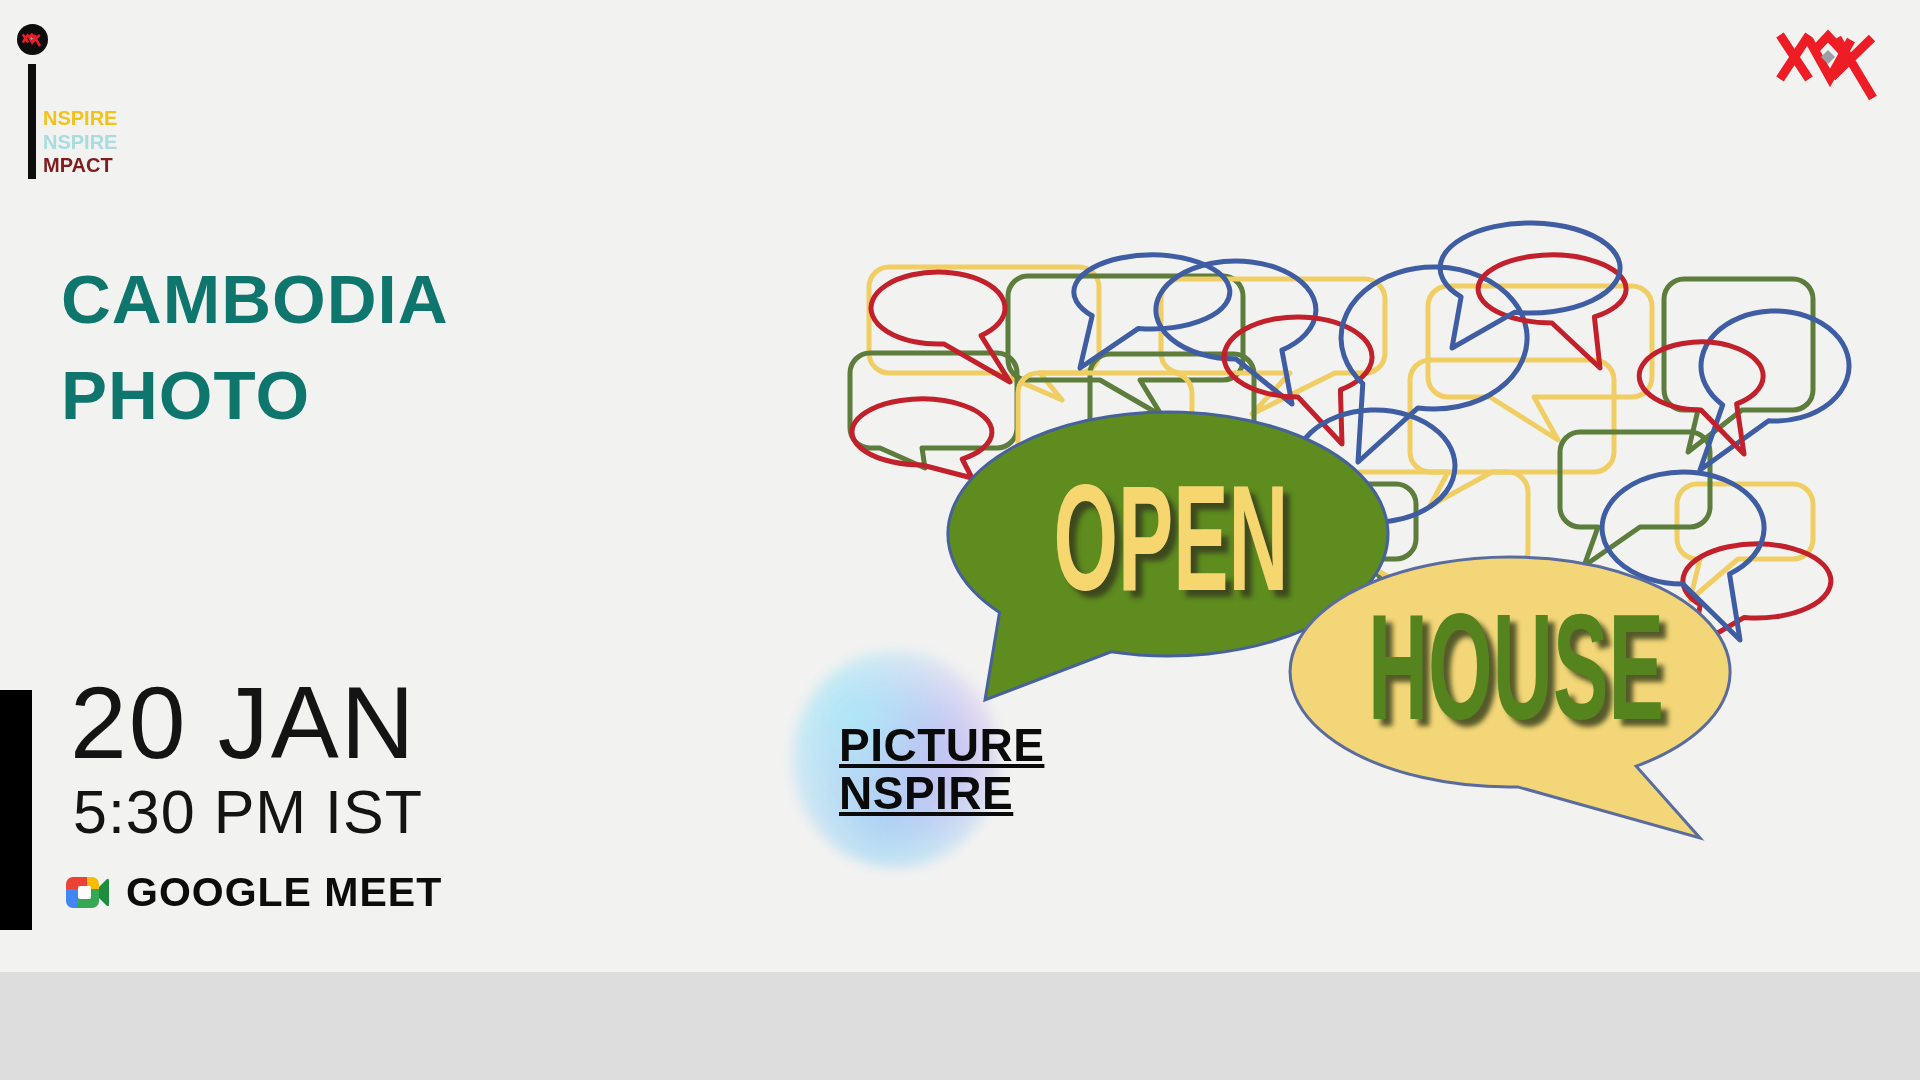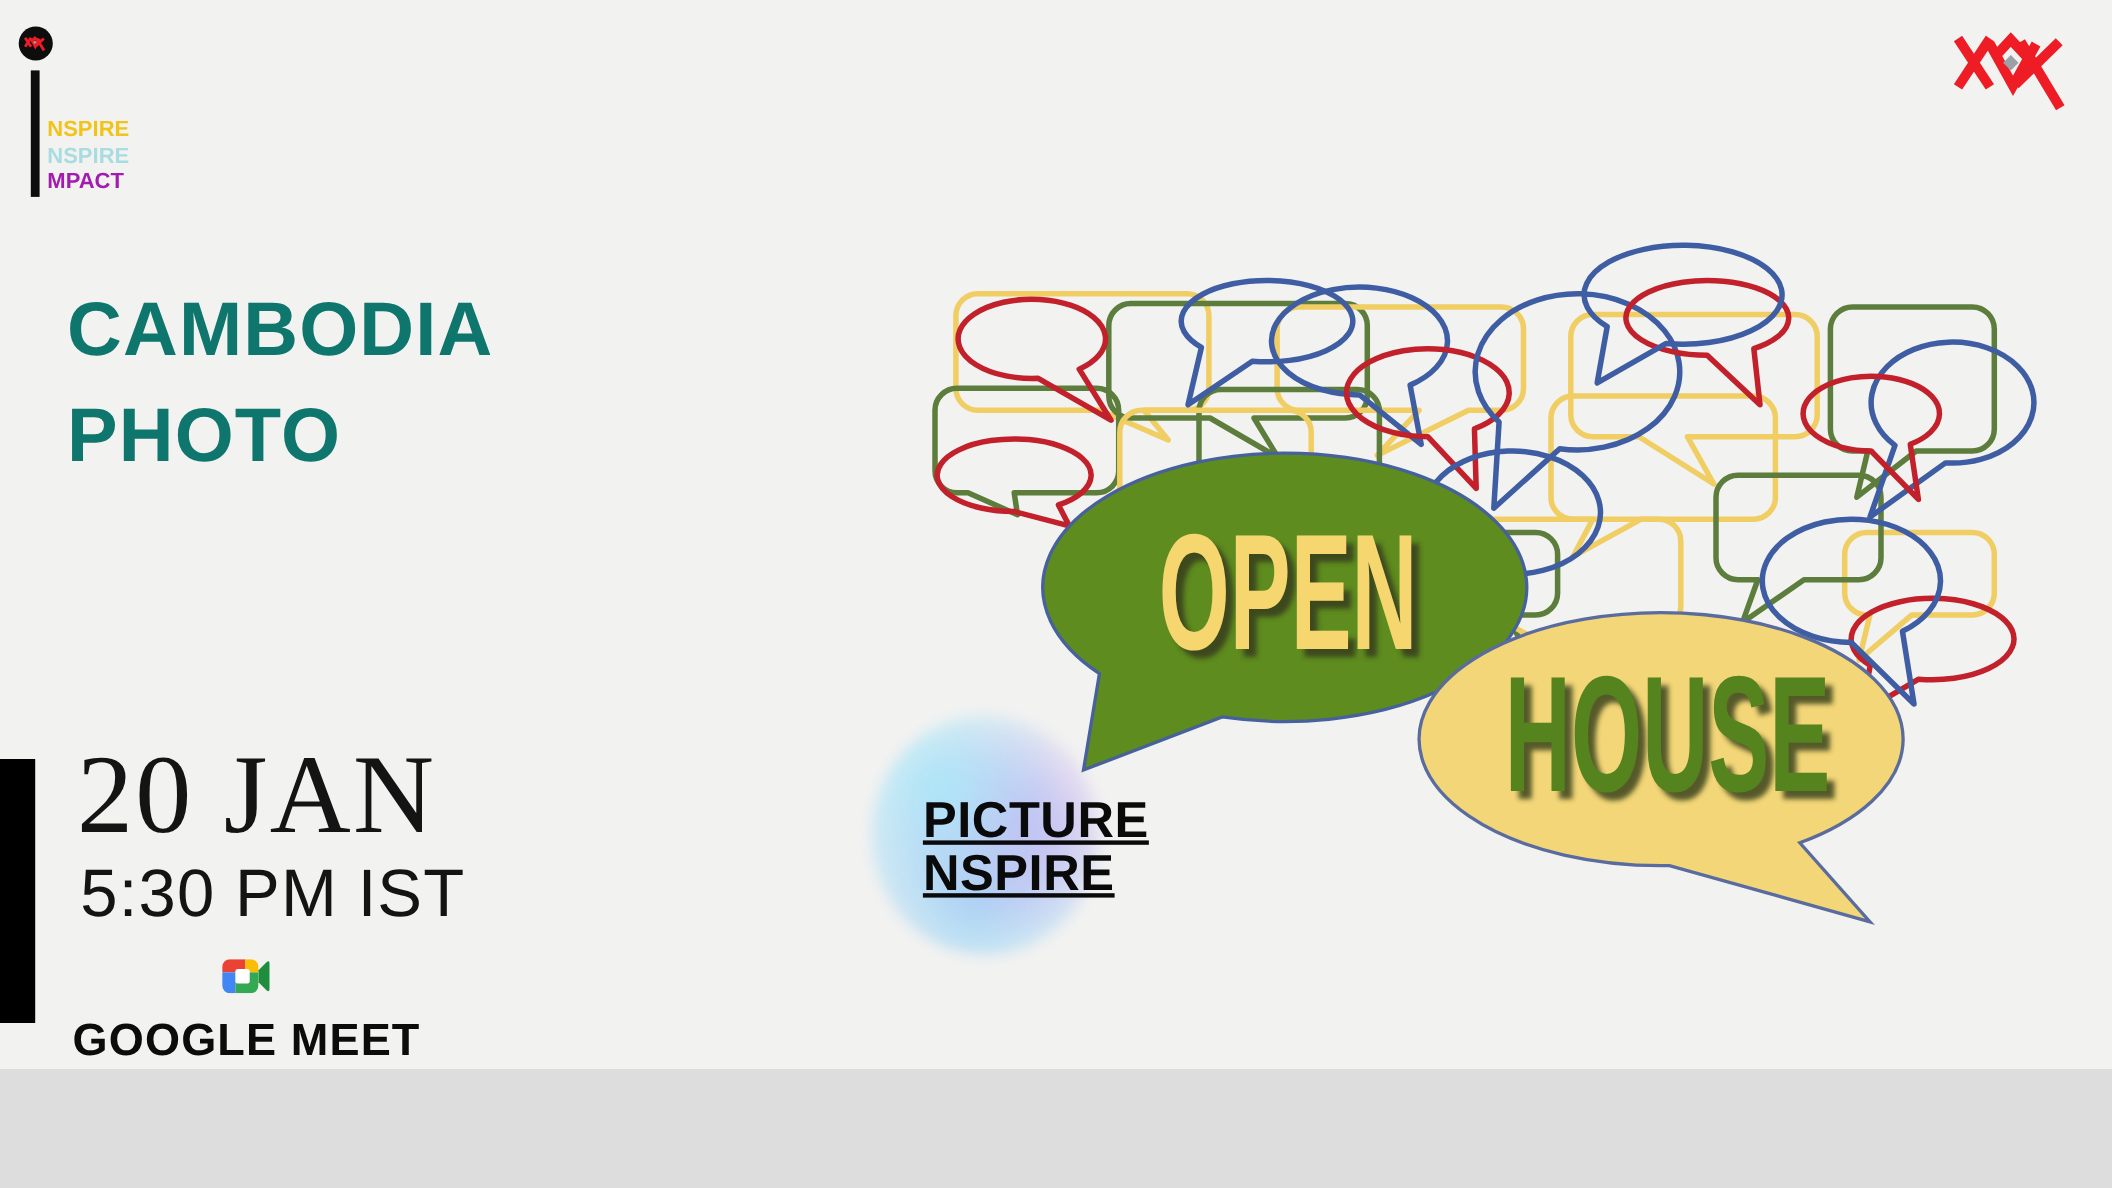--- a/index.html
+++ b/index.html
@@ -59,7 +59,7 @@
     <div class="brand-words">
       <div style="color: rgb(242, 195, 24);">NSPIRE</div>
       <div style="color: rgb(169, 220, 224);">NSPIRE</div>
-      <div style="color: #a21caf;">MPACT</div>
+      <div style="color: #7f1d1d;">MPACT</div>
     </div>
   </div>
 

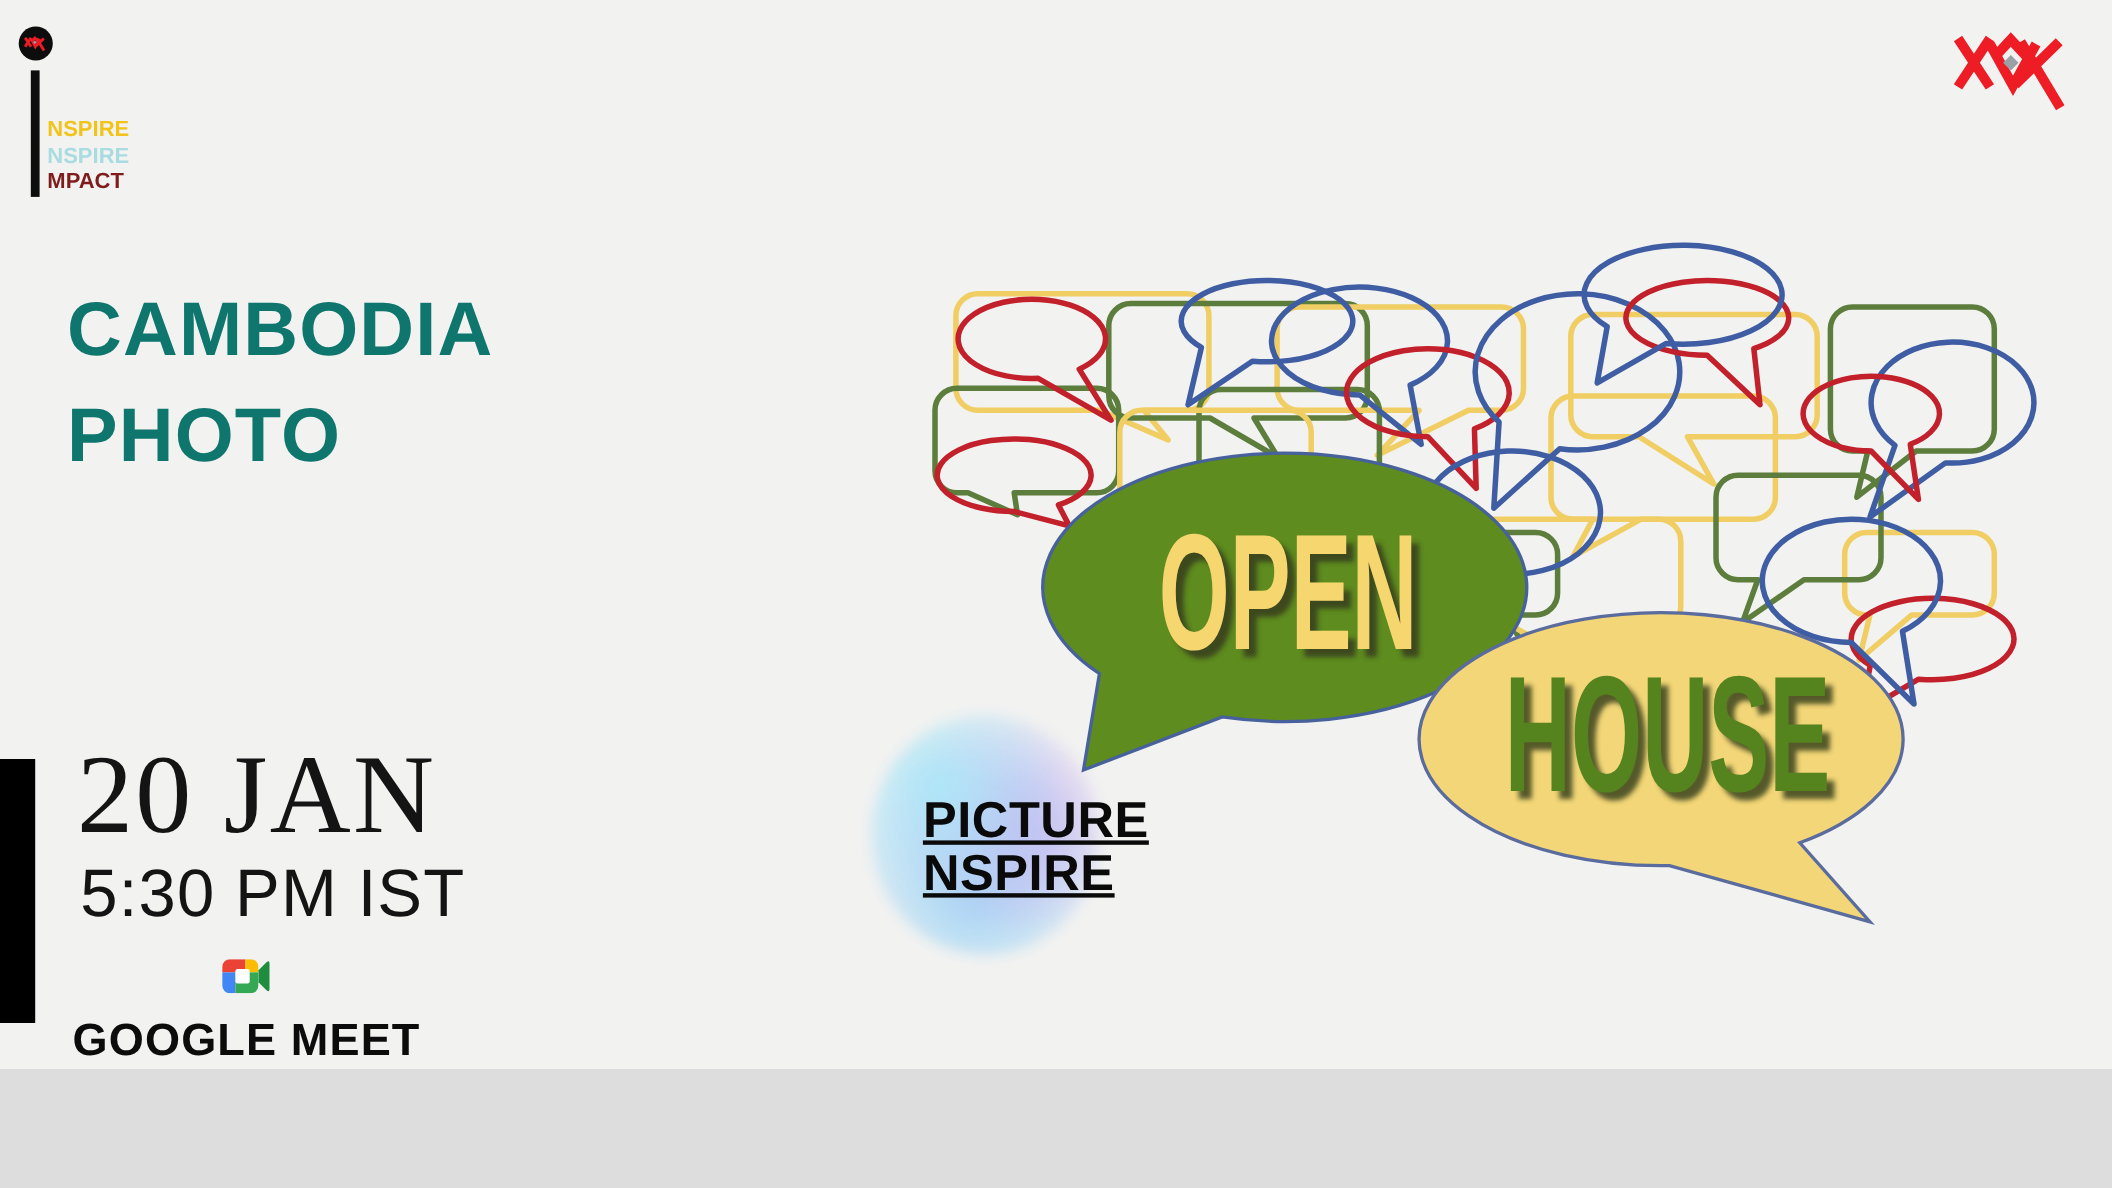--- a/index.html
+++ b/index.html
@@ -20,7 +20,7 @@
   
   .accent-bar{position:absolute;left:0;top:690px;width:32px;height:240px;background:#000;}
   .ev-date{position:absolute;left:70px;top:672px;font-size:102px;font-weight:300;line-height:1;
-           color:#141414;letter-spacing:2px;font-family:Liberation Serif, serif;}
+           color:#141414;letter-spacing:2px;}
   .ev-time{position:absolute;left:73px;top:782px;font-size:61px;font-weight:300;line-height:1;
            color:#141414;letter-spacing:1px;}
   .meet-row{position:absolute;left:66px;top:869px;display:flex;align-items:center;gap:16px;flex-direction:column;}

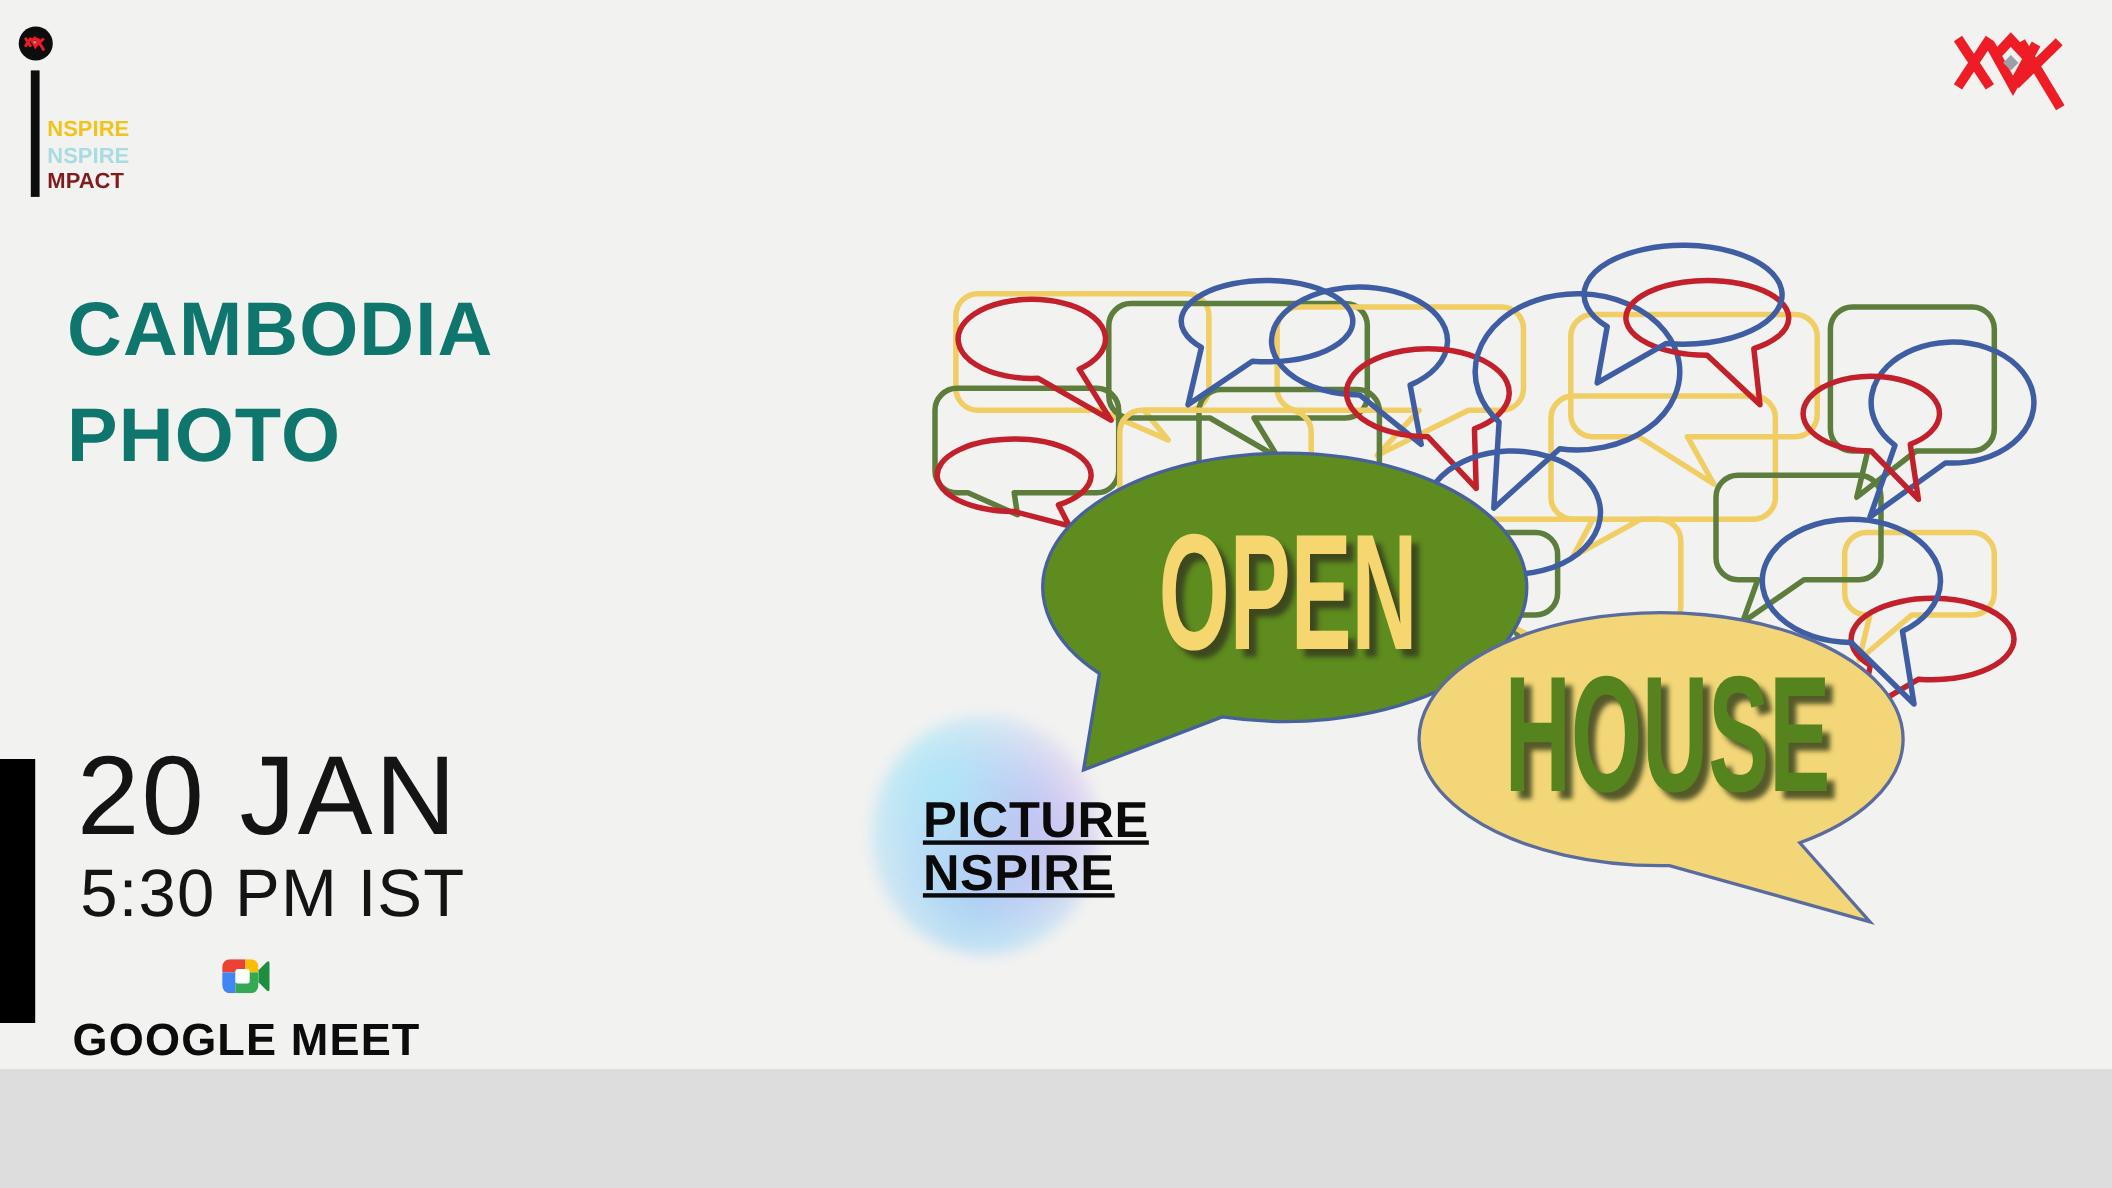--- a/index.html
+++ b/index.html
@@ -23,7 +23,7 @@
            color:#141414;letter-spacing:2px;}
   .ev-time{position:absolute;left:73px;top:782px;font-size:61px;font-weight:300;line-height:1;
            color:#141414;letter-spacing:1px;}
-  .meet-row{position:absolute;left:66px;top:869px;display:flex;align-items:center;gap:16px;flex-direction:column;}
+  .meet-row{position:absolute;left:66px;top:869px;display:flex;align-items:center;gap:16px;}
   .meet-label{font-size:41px;font-weight:700;color:#0c0c0c;letter-spacing:1px;}
   
   .art{position:absolute;left:0;top:0;z-index:2;}

